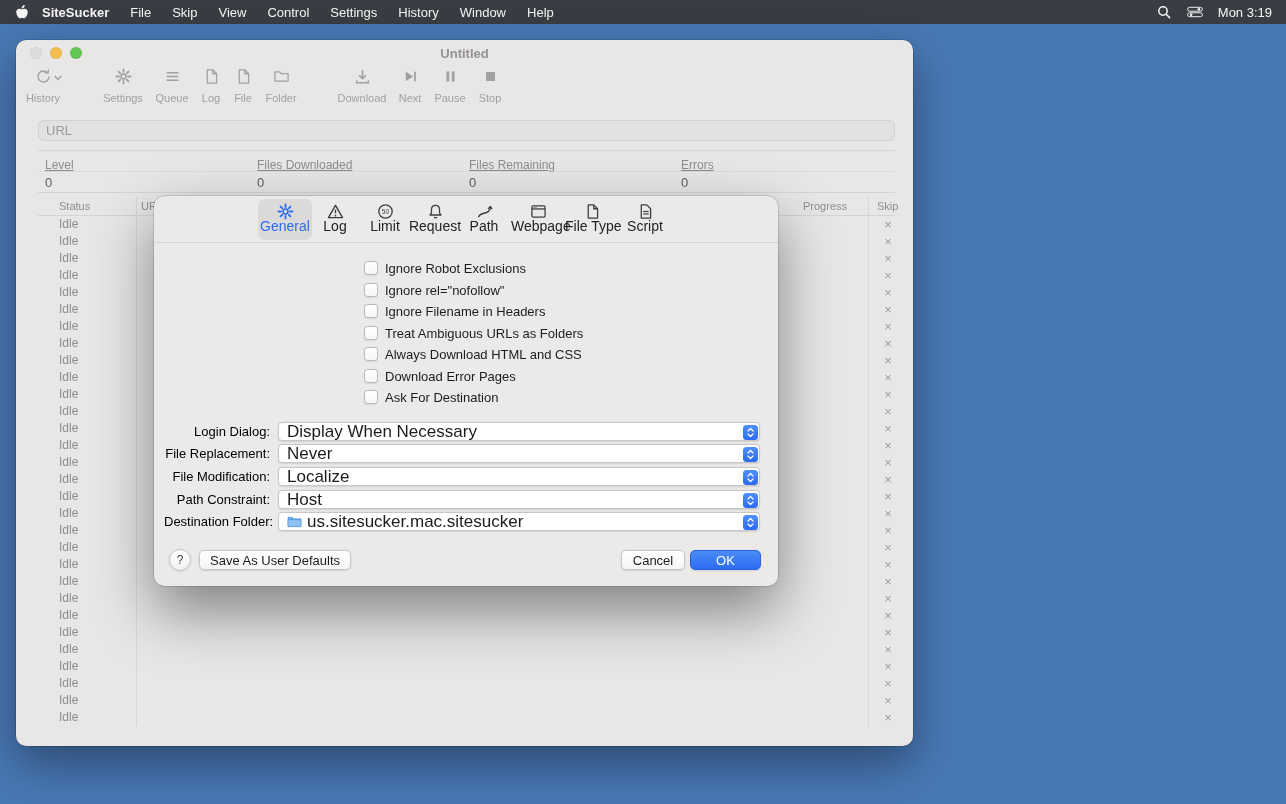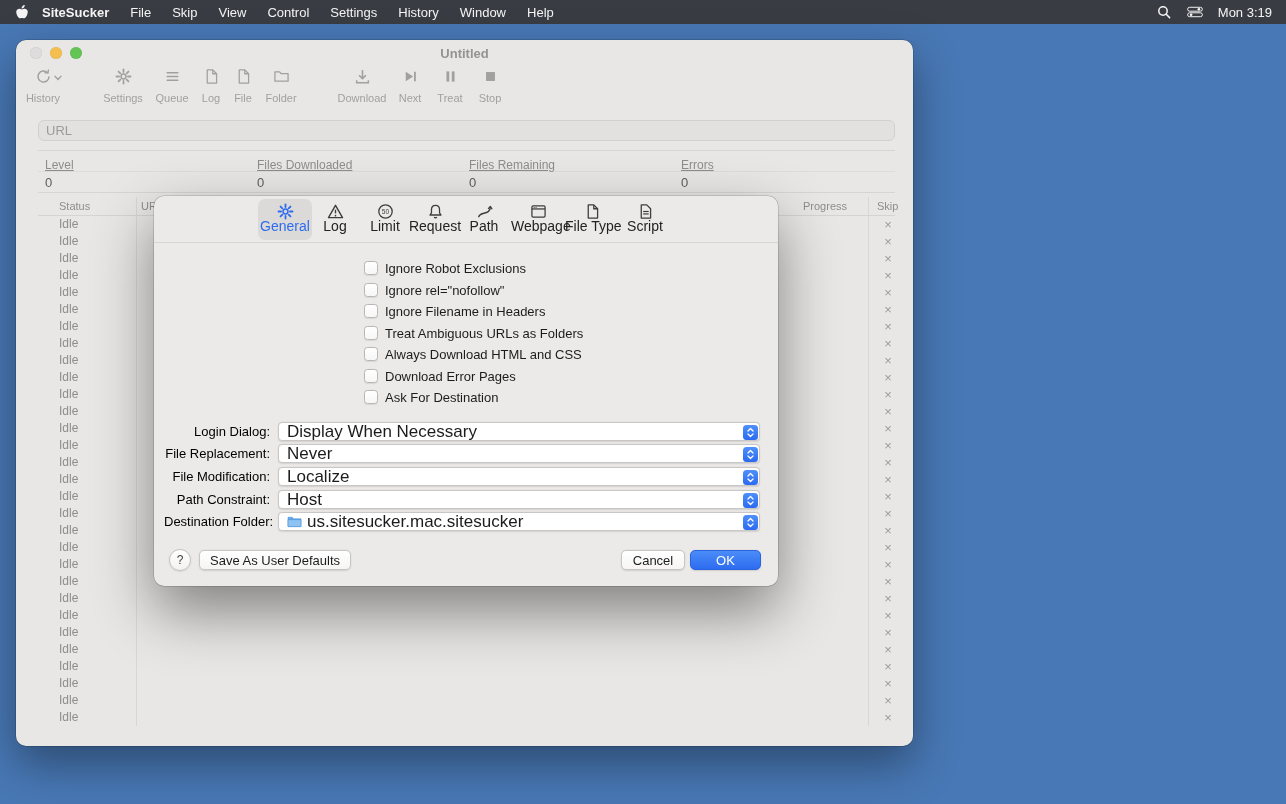--- a/index.html
+++ b/index.html
@@ -243,7 +243,7 @@
               <rect x="4.2" y="3.2" width="2.6" height="9.6" fill="currentColor"></rect>
               <rect x="9.2" y="3.2" width="2.6" height="9.6" fill="currentColor"></rect>
             </svg></span>
-       <div class="tb-label">Treat</div>
+       <div class="tb-label">Pause</div>
      </div>
         <div class="tb-item" style="left:439px">
        <span class="tb-icon"><svg viewBox="0 0 16 16">

